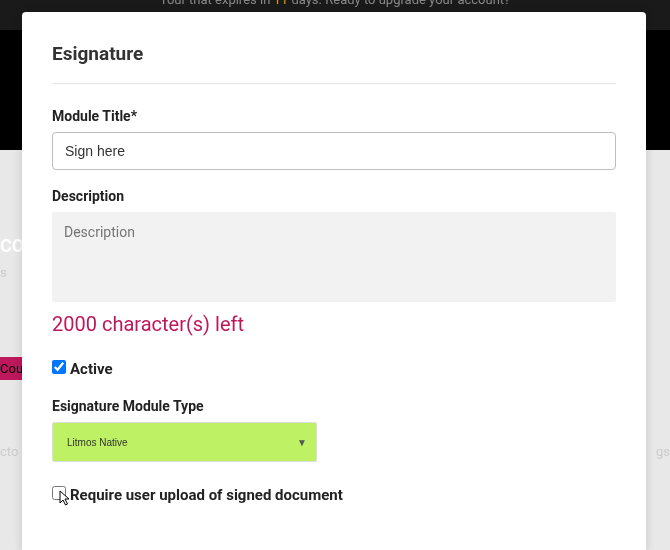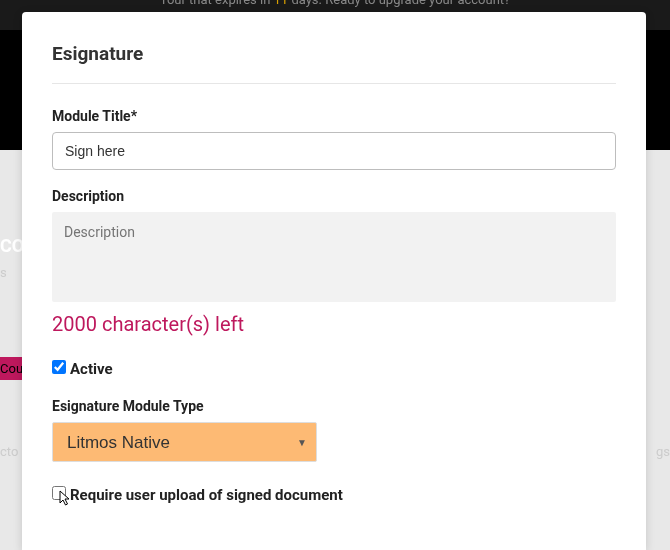--- a/index.html
+++ b/index.html
@@ -152,10 +152,10 @@
       width: 100%;
       height: 40px;
       border: 1px solid #ddd;
-      background: #fdba74;
+      background: #bef264;
       border-radius: 2px;
       padding: 0 28px 0 14px;
-      font-size: 17px;
+      font-size: 10px;
       color: #333;
       appearance: none;
       cursor: pointer;

